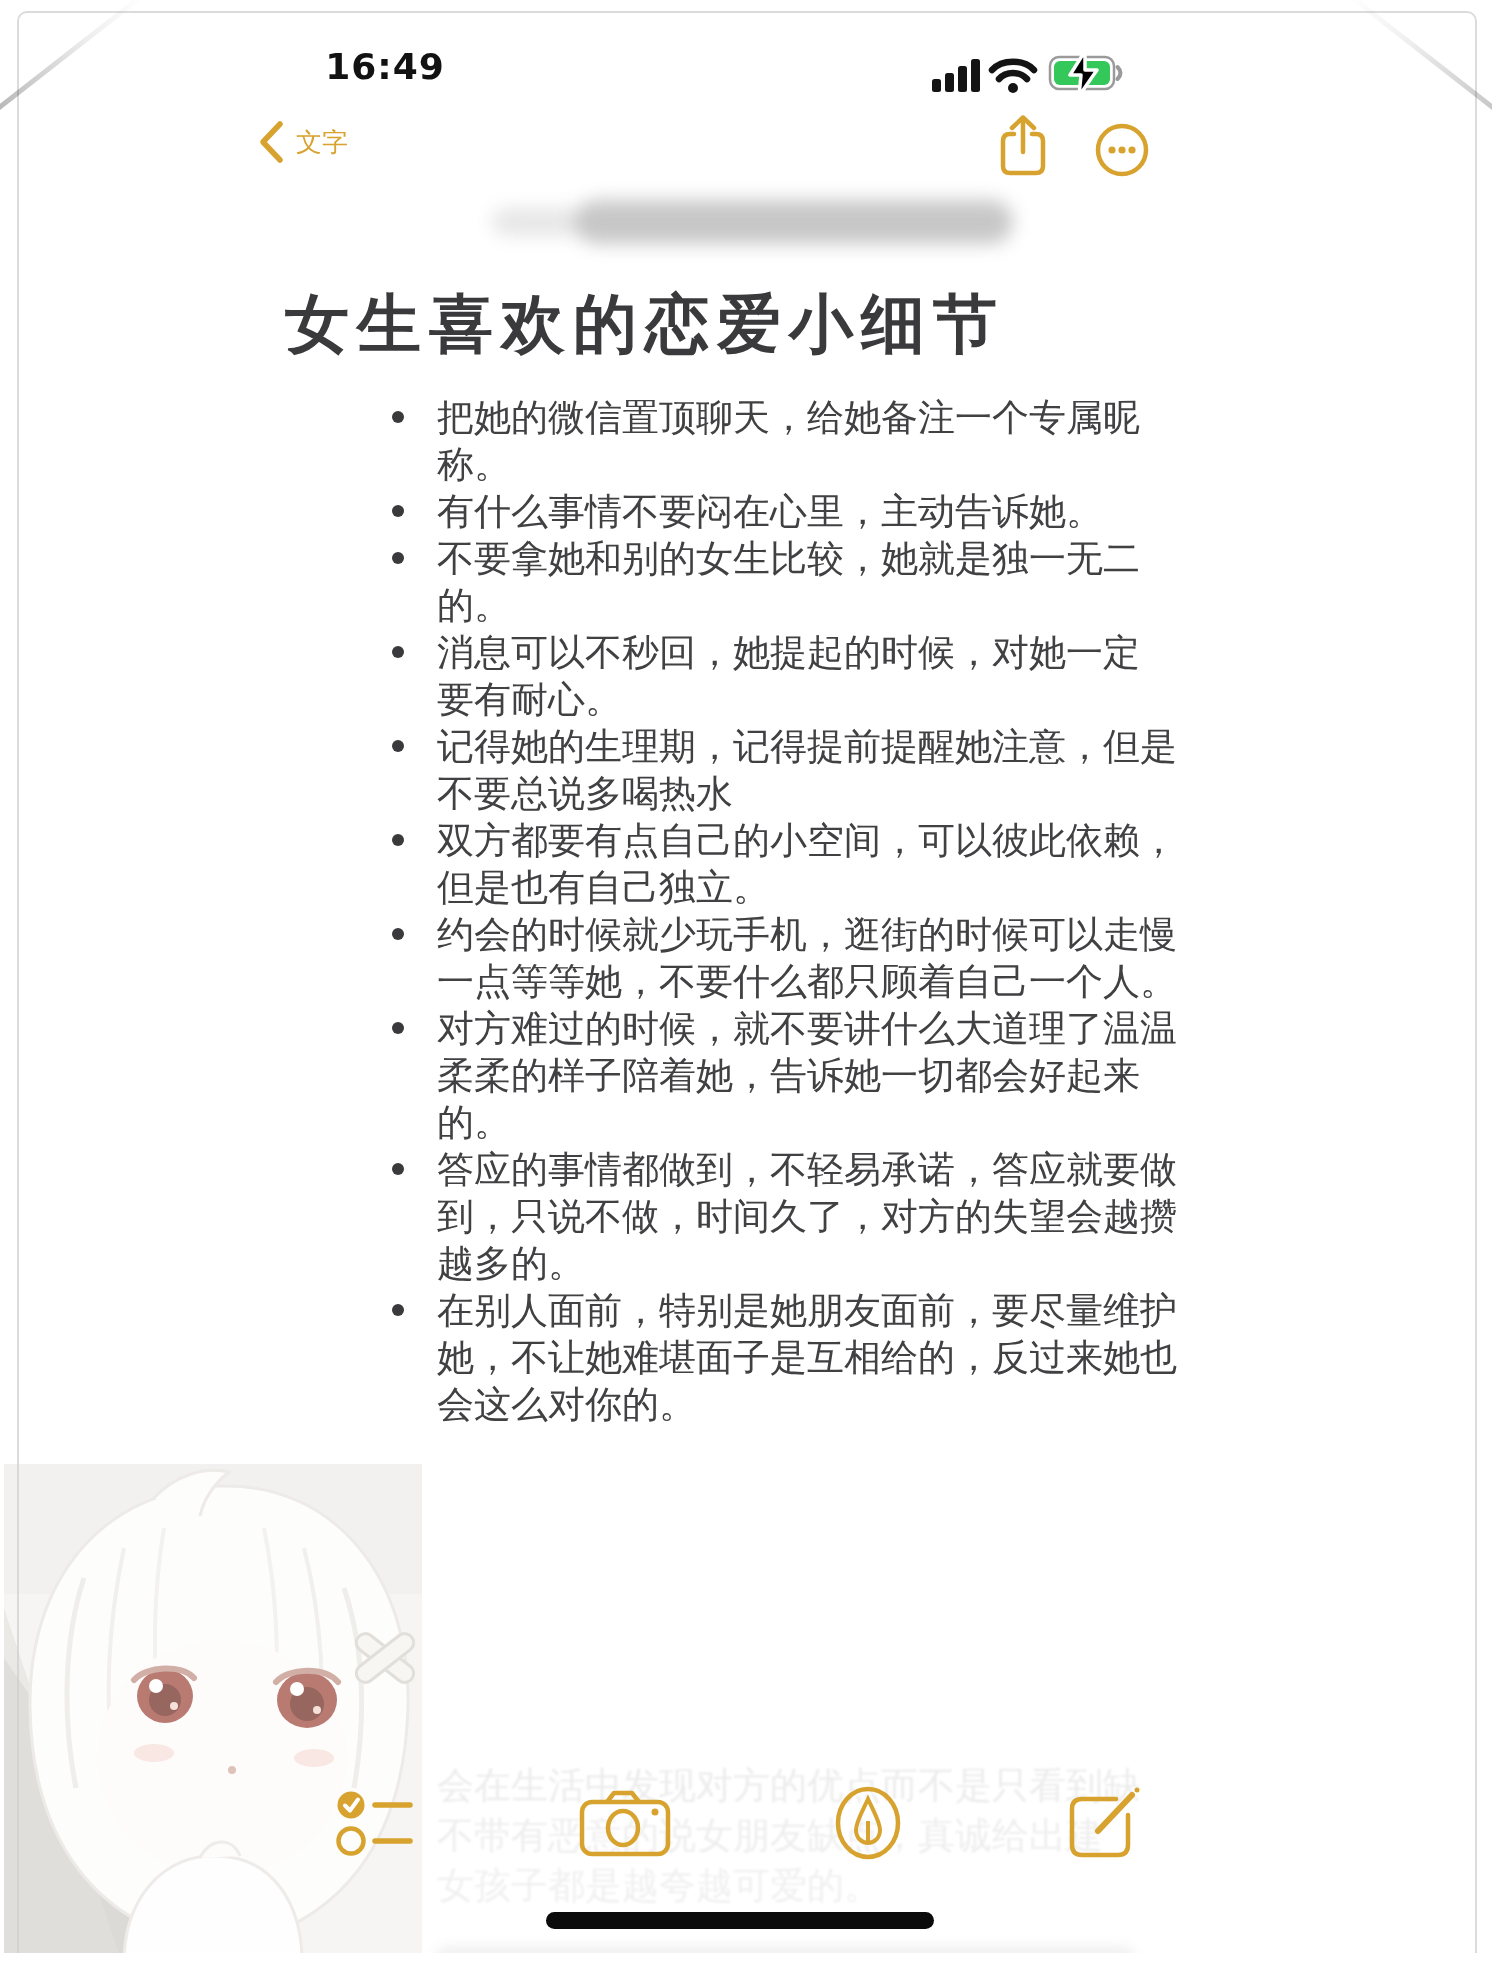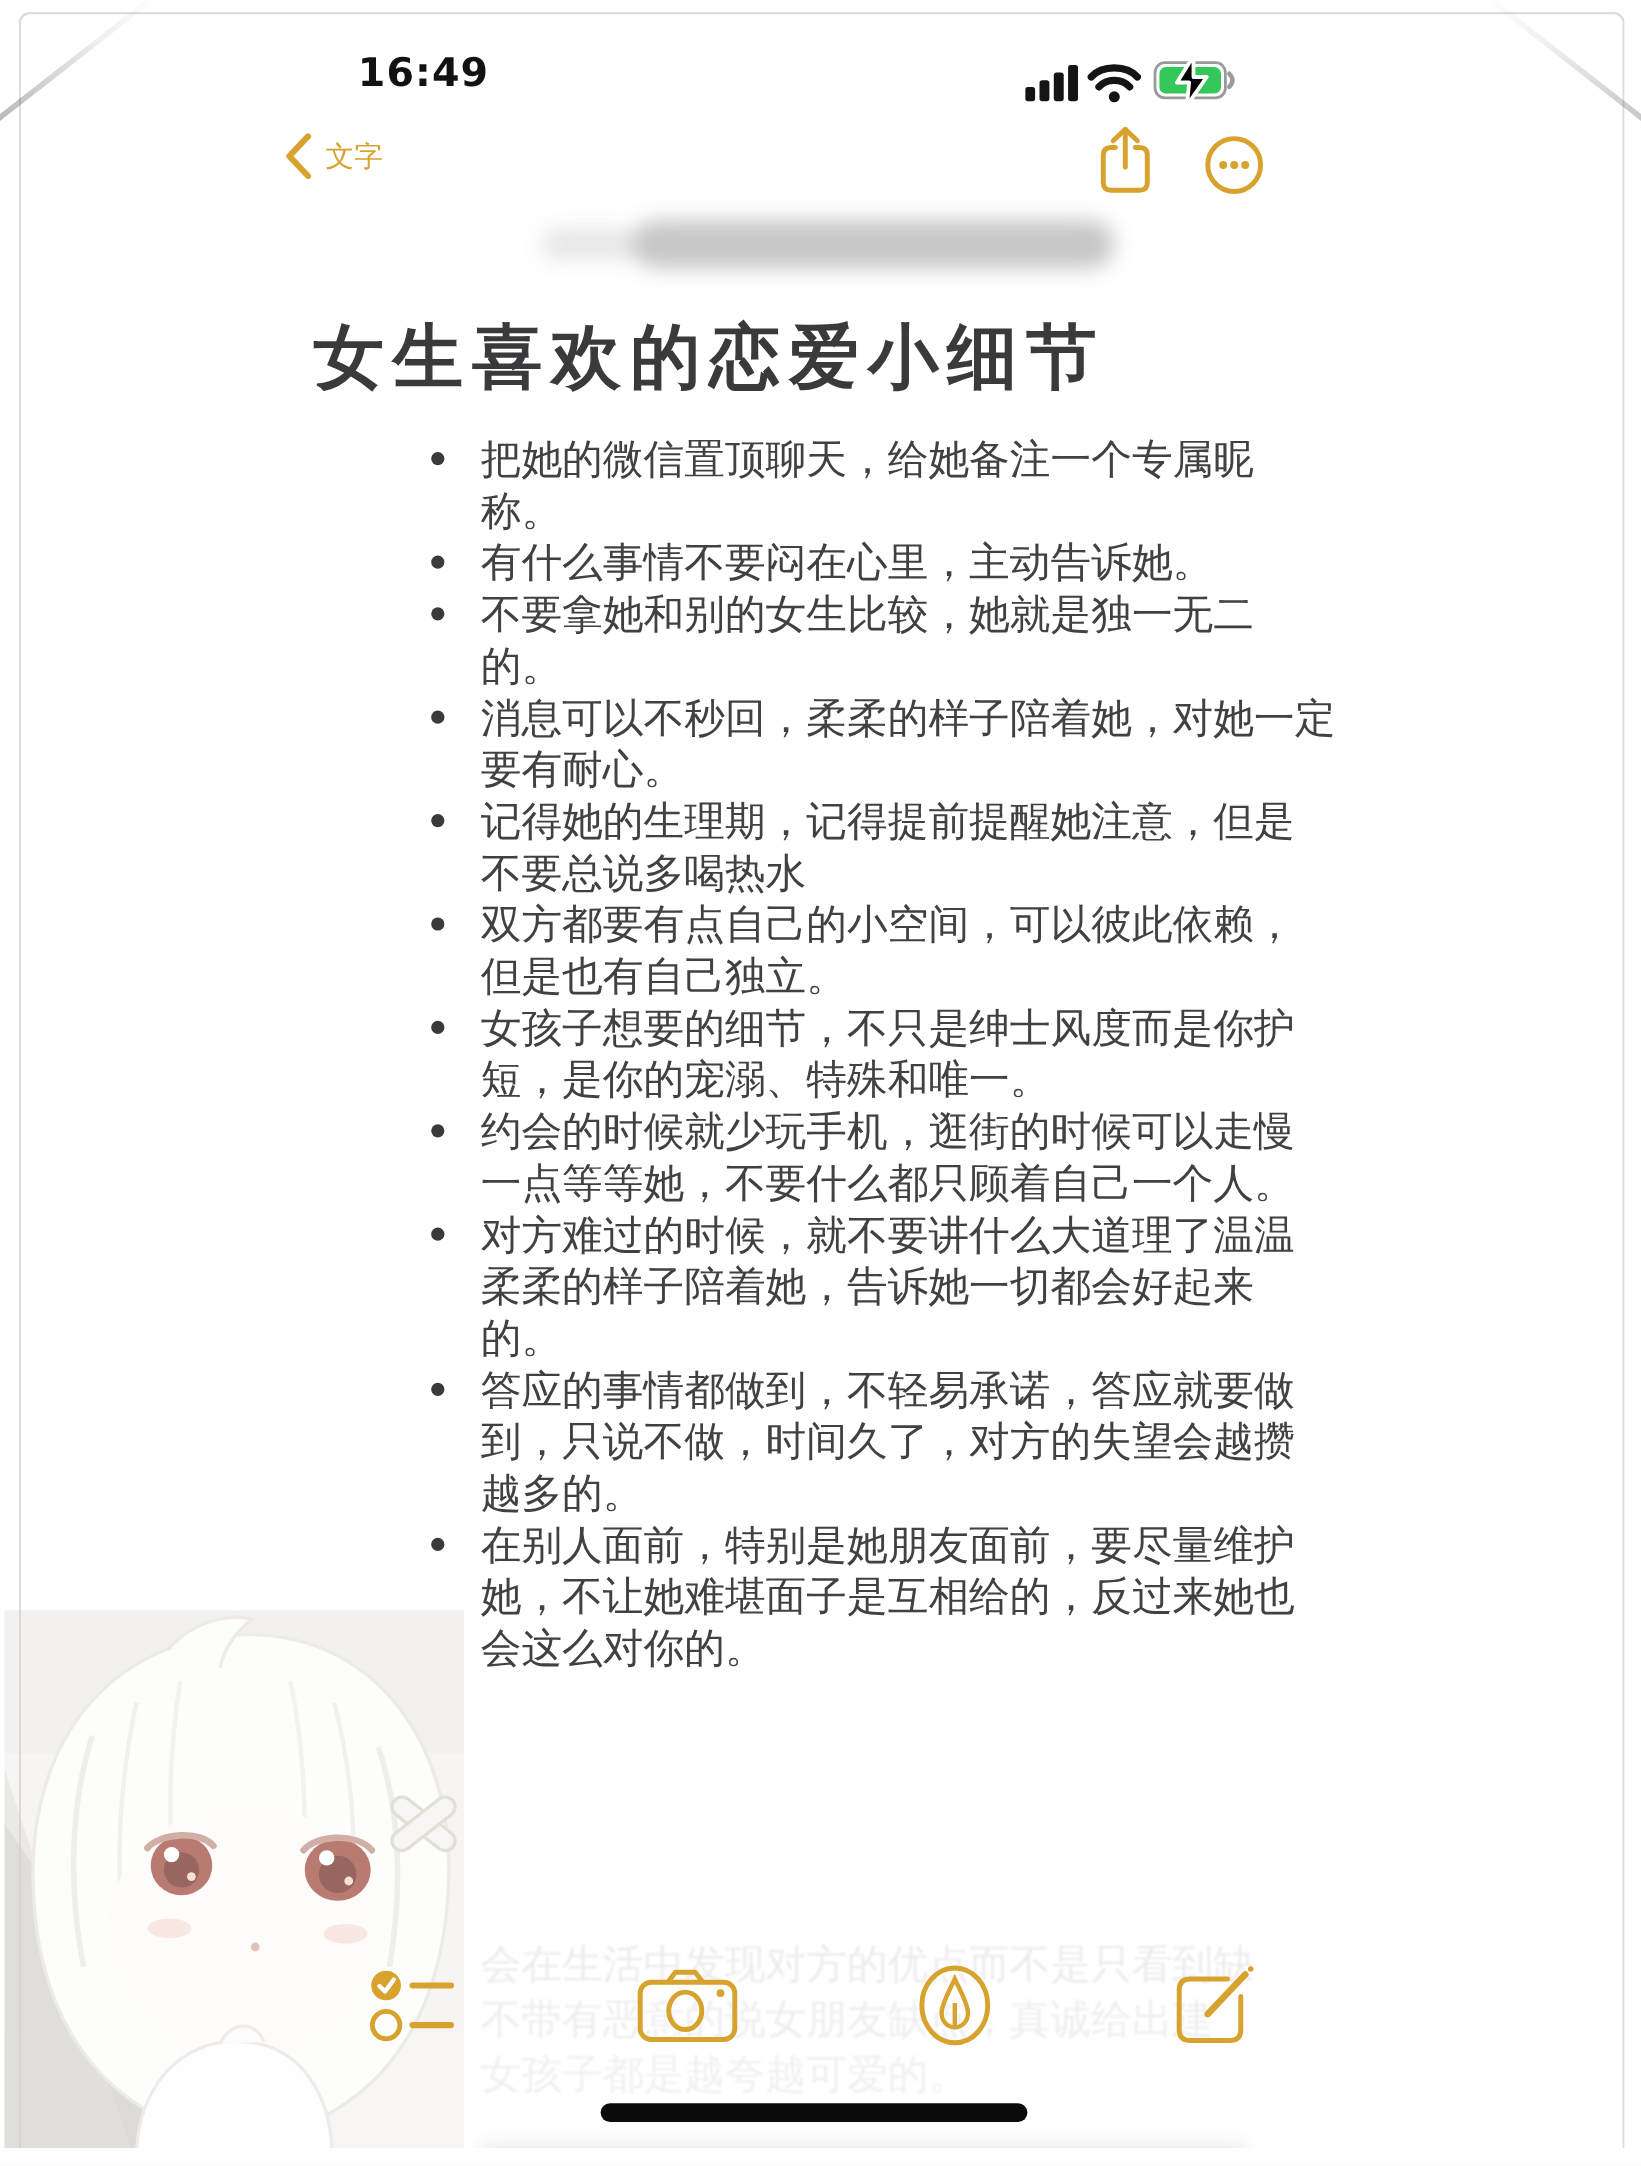--- a/index.html
+++ b/index.html
@@ -161,7 +161,7 @@
     <li>有什么事情不要闷在心里，主动告诉她。</li>
     <li>不要拿她和别的女生比较，她就是独一无二
 的。</li>
-    <li>消息可以不秒回，柔柔的样子陪着她，对她一定
+    <li>消息可以不秒回，她提起的时候，对她一定
 要有耐心。</li>
     <li>记得她的生理期，记得提前提醒她注意，但是
 不要总说多喝热水</li>

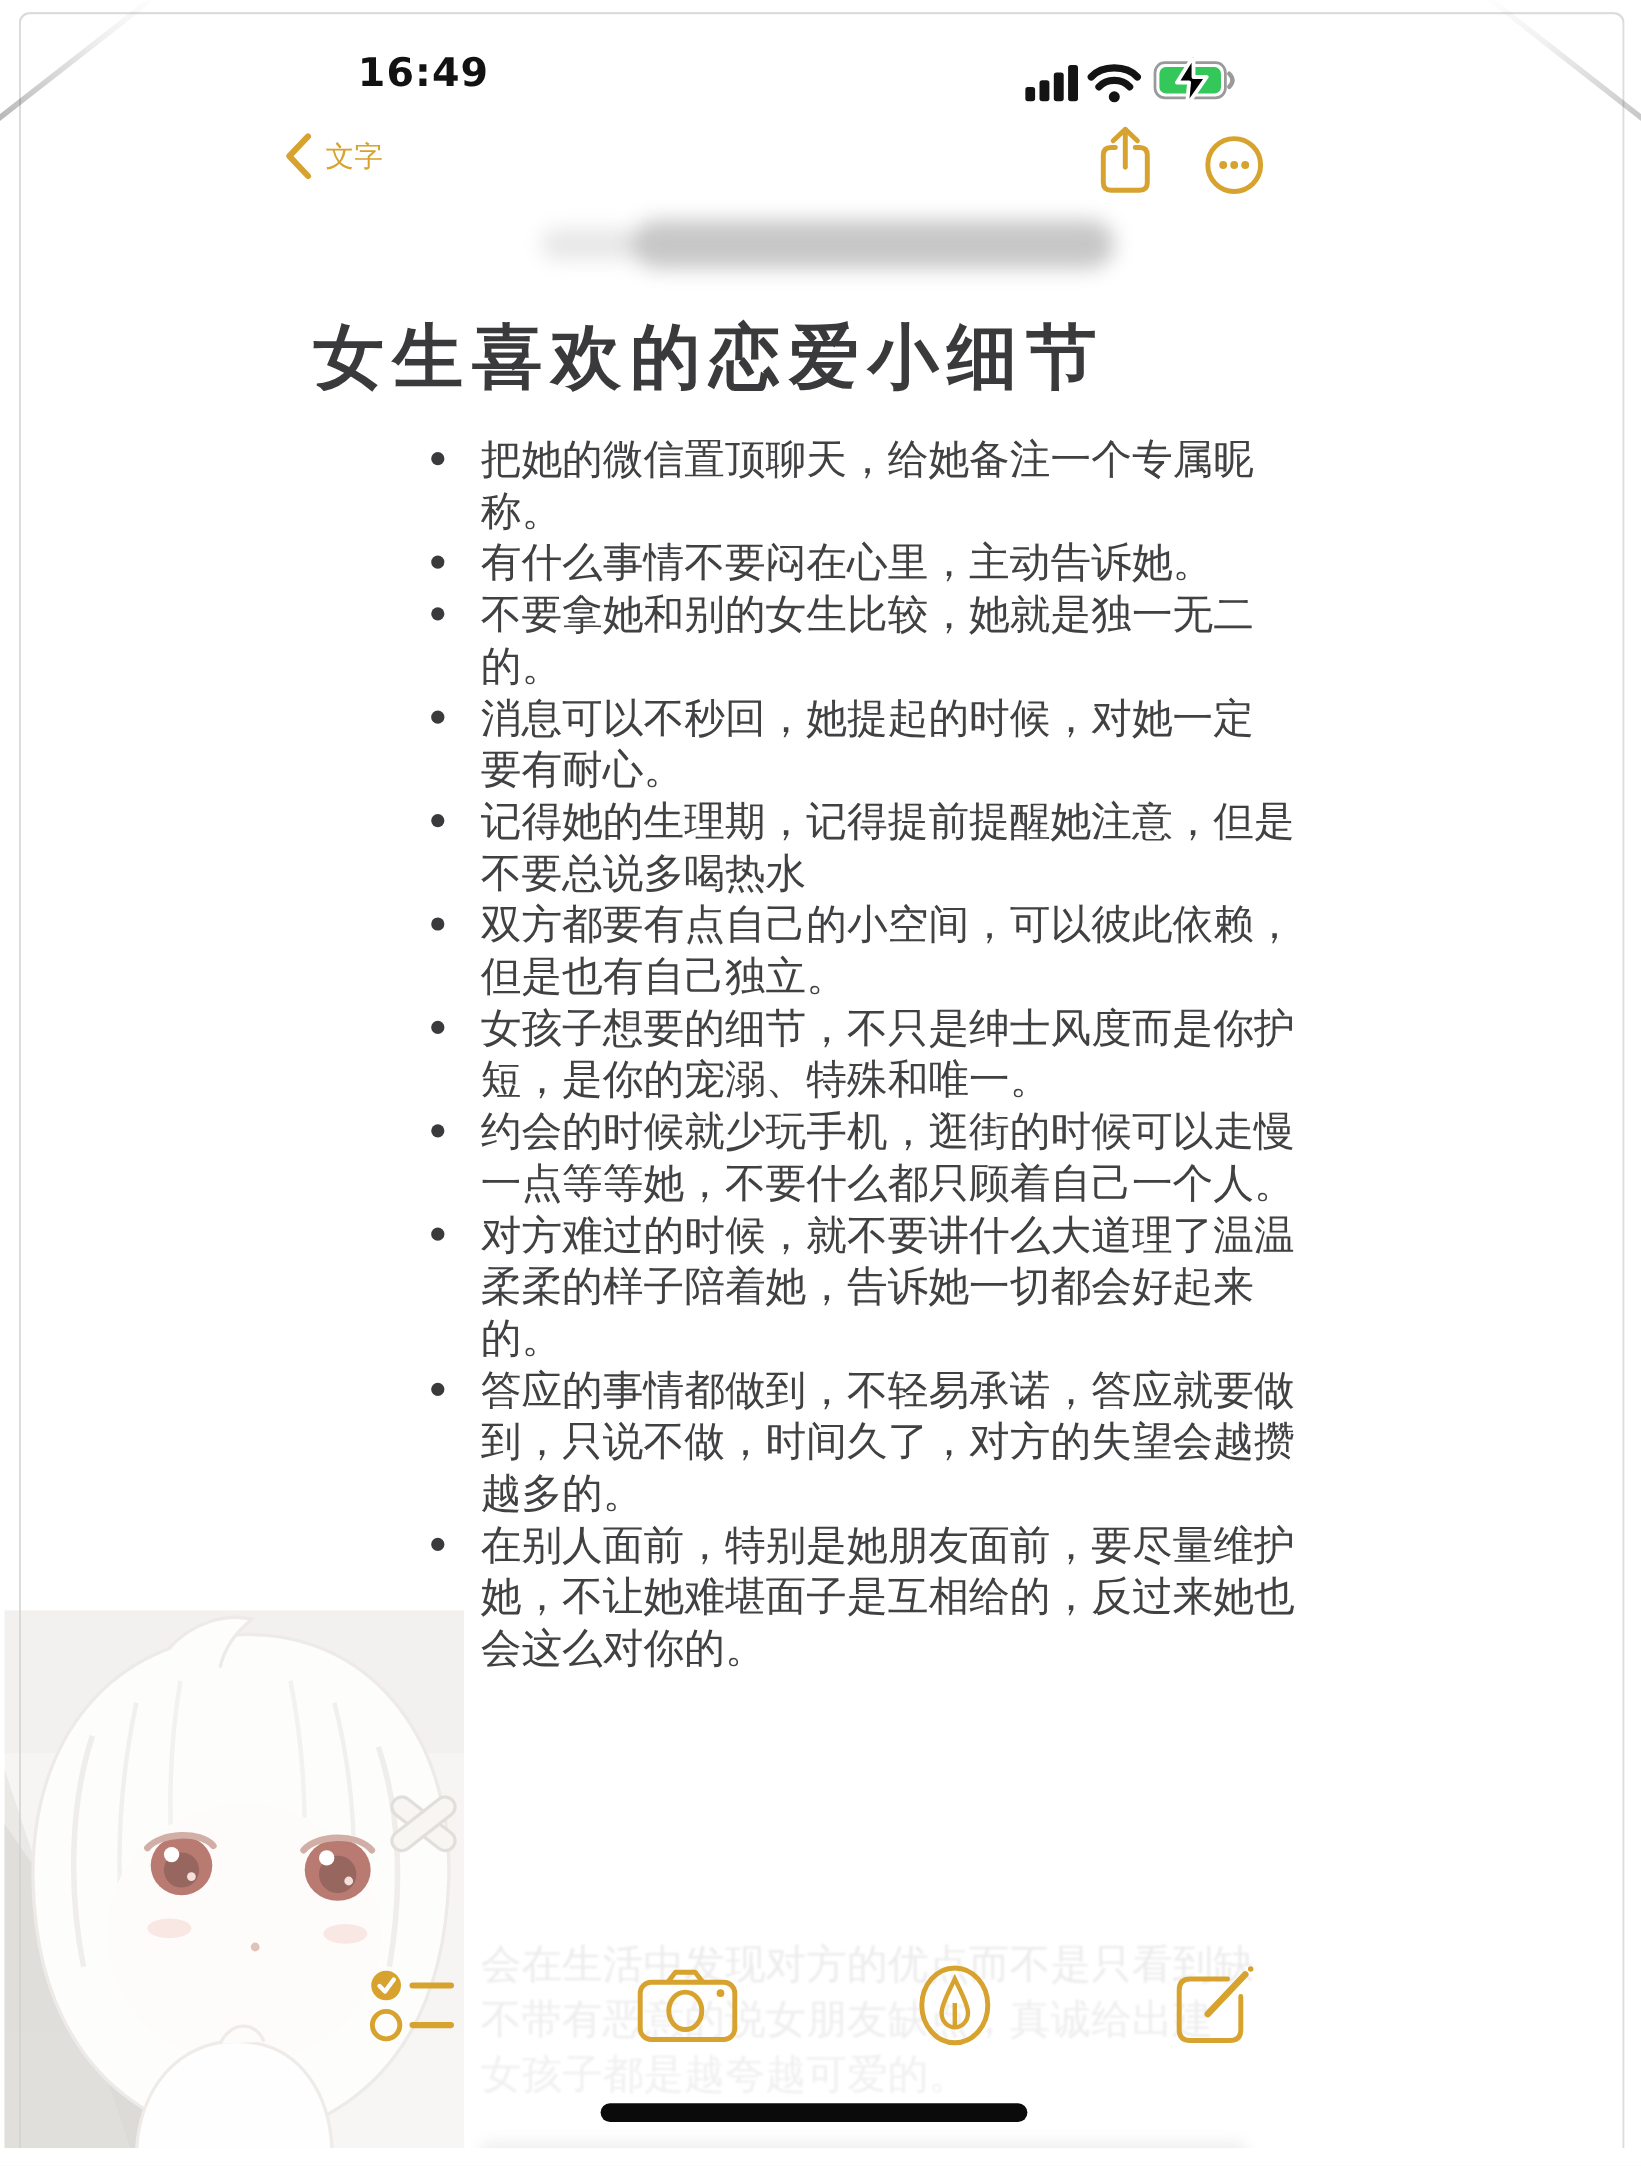--- a/index.html
+++ b/index.html
@@ -167,8 +167,6 @@
 不要总说多喝热水</li>
     <li>双方都要有点自己的小空间，可以彼此依赖，
 但是也有自己独立。</li>
-    <li>女孩子想要的细节，不只是绅士风度而是你护
-短，是你的宠溺、特殊和唯一。</li>
     <li>约会的时候就少玩手机，逛街的时候可以走慢
 一点等等她，不要什么都只顾着自己一个人。</li>
     <li>对方难过的时候，就不要讲什么大道理了温温

